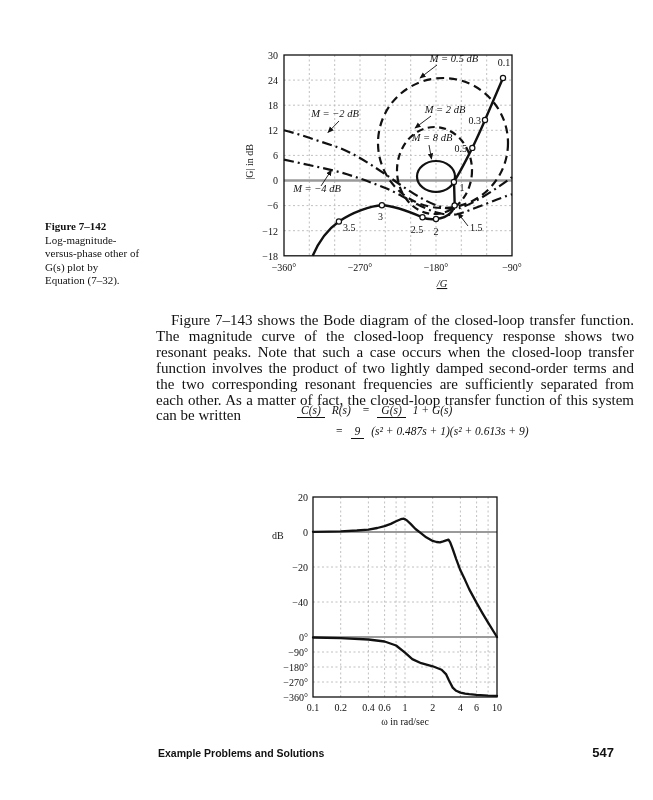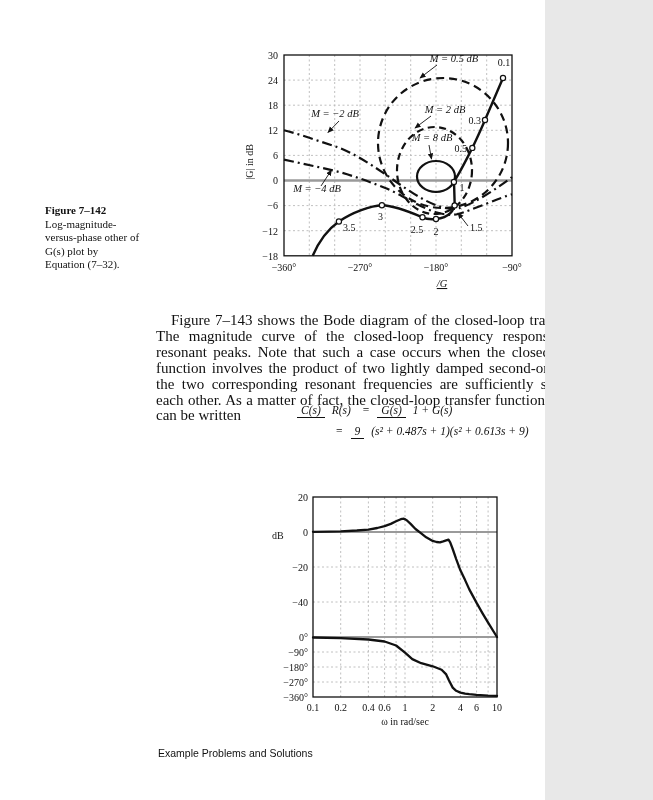--- a/index.html
+++ b/index.html
@@ -3,7 +3,7 @@
 <meta charset="utf-8">
 <style>
   html,body{margin:0;padding:0;background:#e8e8e8;}
-  #page{position:relative;width:545px;height:800px;background:#ffffff;overflow:hidden;
+  #page{position:relative;width:653px;height:800px;background:#ffffff;overflow:hidden;
         font-family:"Liberation Serif", serif;color:#111;}
   .abs{position:absolute;}
   

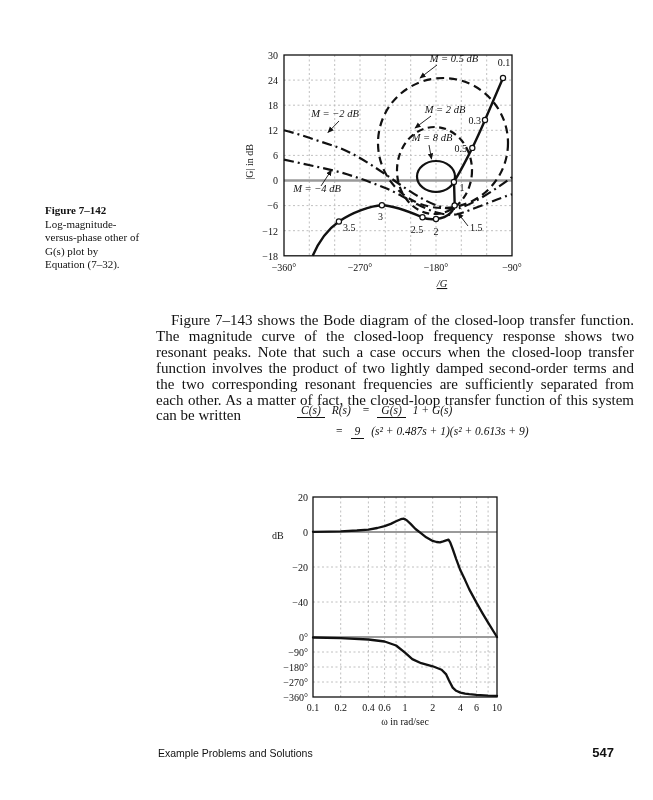--- a/index.html
+++ b/index.html
@@ -129,7 +129,7 @@
     <text class="flab" x="103" y="186" text-anchor="start">3.5</text>
   </svg>
 
-  <div class="abs caption" style="left:45px;top:204px;">
+  <div class="abs caption" style="left:45px;top:220px;">
     <div class="cap-title">Figure 7–142</div>
     <div>Log-magnitude-</div>
     <div>versus-phase other of</div>

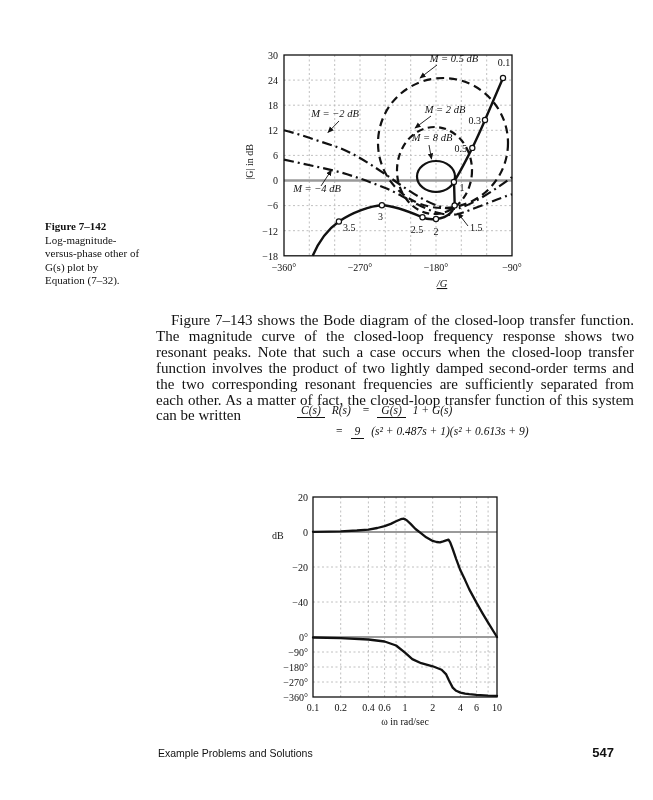--- a/index.html
+++ b/index.html
@@ -22,7 +22,7 @@
   
   #footer{left:158px;top:745px;width:456px;display:flex;justify-content:space-between;align-items:baseline;
           font-family:"Liberation Sans", sans-serif;}
-  #footer .fl{font-weight:normal;font-size:10.5px;}
+  #footer .fl{font-weight:bold;font-size:10.5px;}
   #footer .fr{font-weight:bold;font-size:13px;}
   
   svg text{font-family:"Liberation Serif", serif;fill:#111;}

